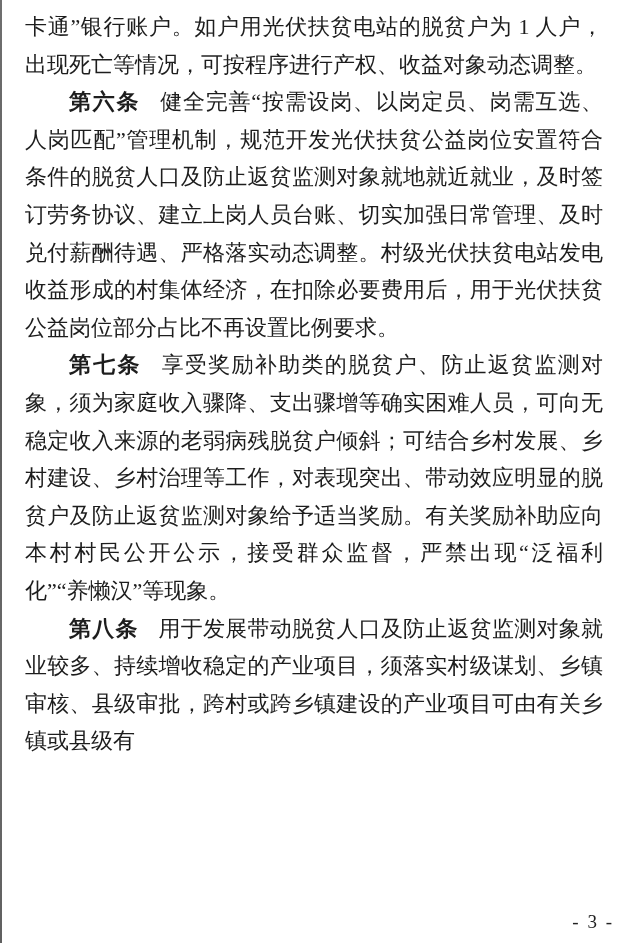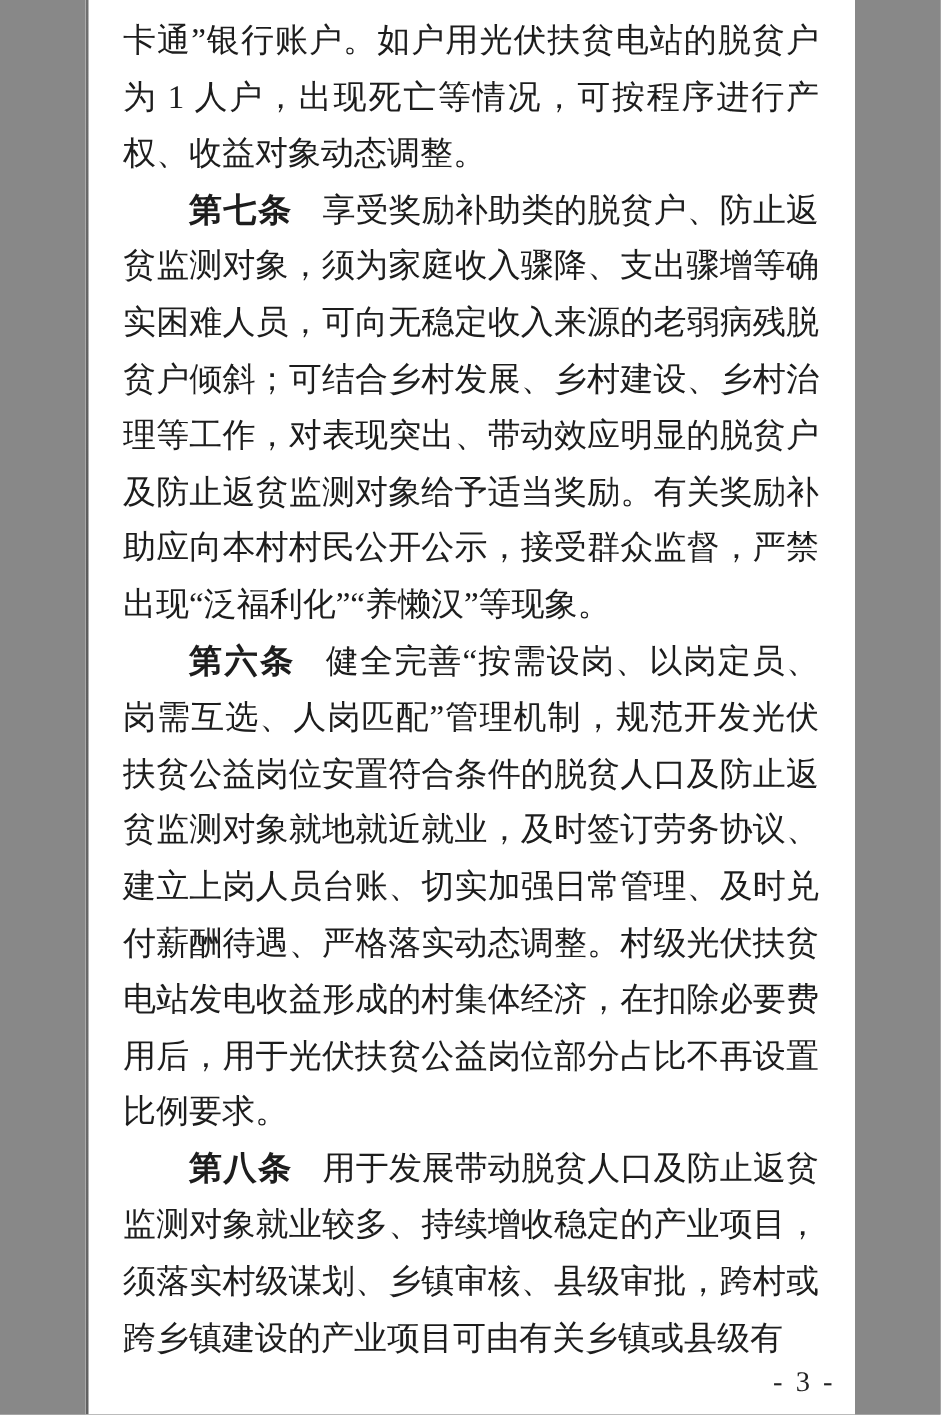--- a/index.html
+++ b/index.html
@@ -6,7 +6,7 @@
   html, body { background: #888; }
   .page {
     position: relative;
-    width: 513px;
+    width: 627px;
     height: 943px;
     margin: 0 auto;
     background: #ffffff;

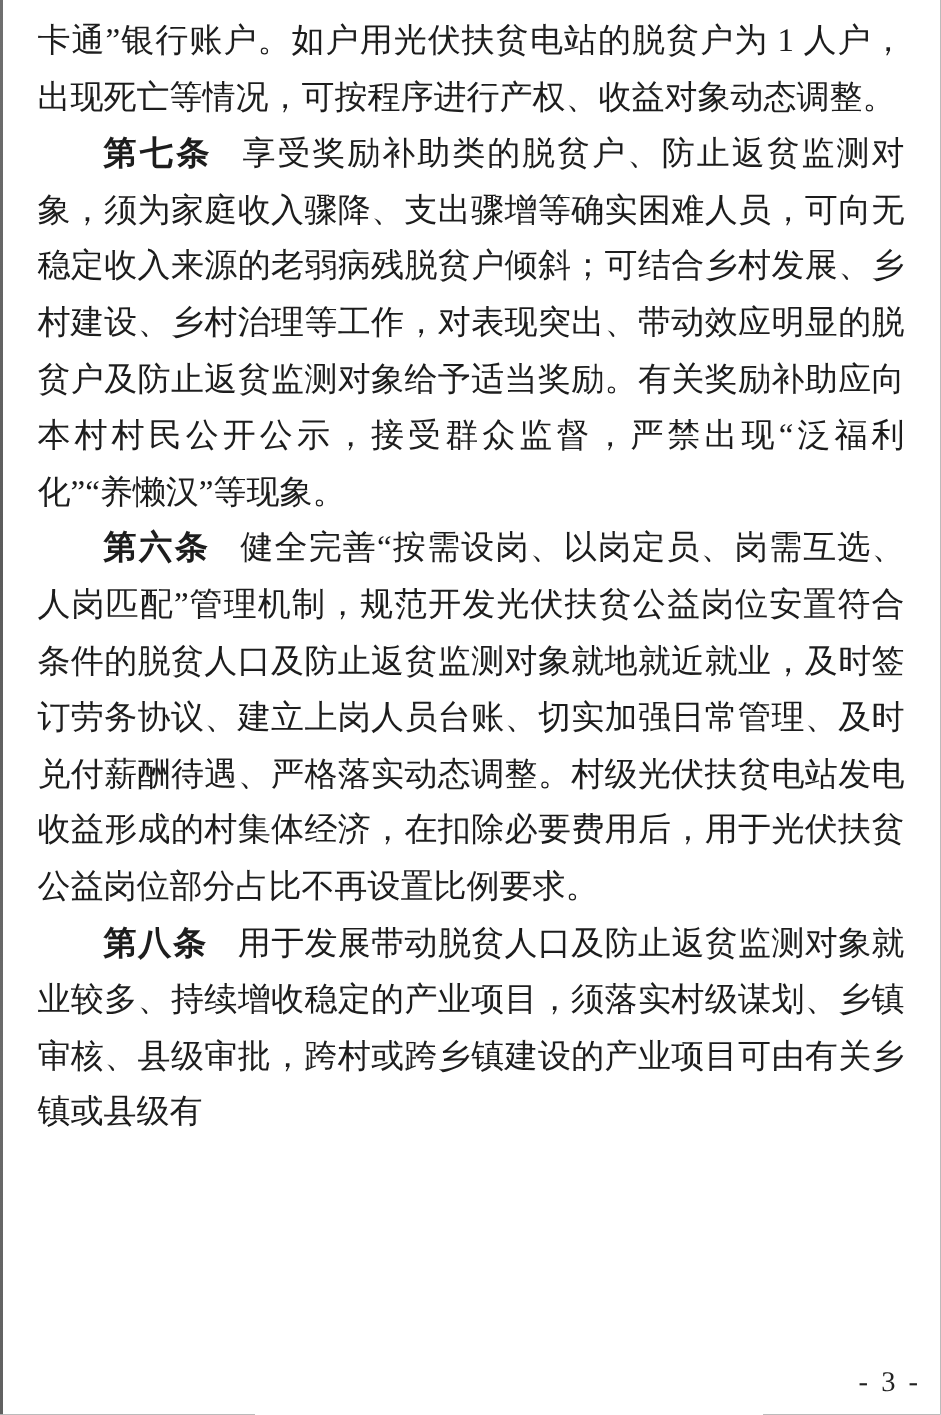--- a/index.html
+++ b/index.html
@@ -60,9 +60,9 @@
     <p class="para"><span>卡通”银行账户。如户用光伏扶贫电站的脱贫户为 1 人户，出现死亡等情况，可按程序进行产权、收益对象动态调整。</span></p>
 
 
+    <p class="para indent"><span class="lead">第六条</span><span>健全完善“按需设岗、以岗定员、岗需互选、人岗匹配”管理机制，规范开发光伏扶贫公益岗位安置符合条件的脱贫人口及防止返贫监测对象就地就近就业，及时签订劳务协议、建立上岗人员台账、切实加强日常管理、及时兑付薪酬待遇、严格落实动态调整。村级光伏扶贫电站发电收益形成的村集体经济，在扣除必要费用后，用于光伏扶贫公益岗位部分占比不再设置比例要求。</span></p>
+
     <p class="para indent"><span class="lead">第七条</span><span>享受奖励补助类的脱贫户、防止返贫监测对象，须为家庭收入骤降、支出骤增等确实困难人员，可向无稳定收入来源的老弱病残脱贫户倾斜；可结合乡村发展、乡村建设、乡村治理等工作，对表现突出、带动效应明显的脱贫户及防止返贫监测对象给予适当奖励。有关奖励补助应向本村村民公开公示，接受群众监督，严禁出现“泛福利化”“养懒汉”等现象。</span></p>
-
-    <p class="para indent"><span class="lead">第六条</span><span>健全完善“按需设岗、以岗定员、岗需互选、人岗匹配”管理机制，规范开发光伏扶贫公益岗位安置符合条件的脱贫人口及防止返贫监测对象就地就近就业，及时签订劳务协议、建立上岗人员台账、切实加强日常管理、及时兑付薪酬待遇、严格落实动态调整。村级光伏扶贫电站发电收益形成的村集体经济，在扣除必要费用后，用于光伏扶贫公益岗位部分占比不再设置比例要求。</span></p>
 
     <p class="para indent"><span class="lead">第八条</span><span>用于发展带动脱贫人口及防止返贫监测对象就业较多、持续增收稳定的产业项目，须落实村级谋划、乡镇审核、县级审批，跨村或跨乡镇建设的产业项目可由有关乡镇或县级有</span></p>
   </div>

